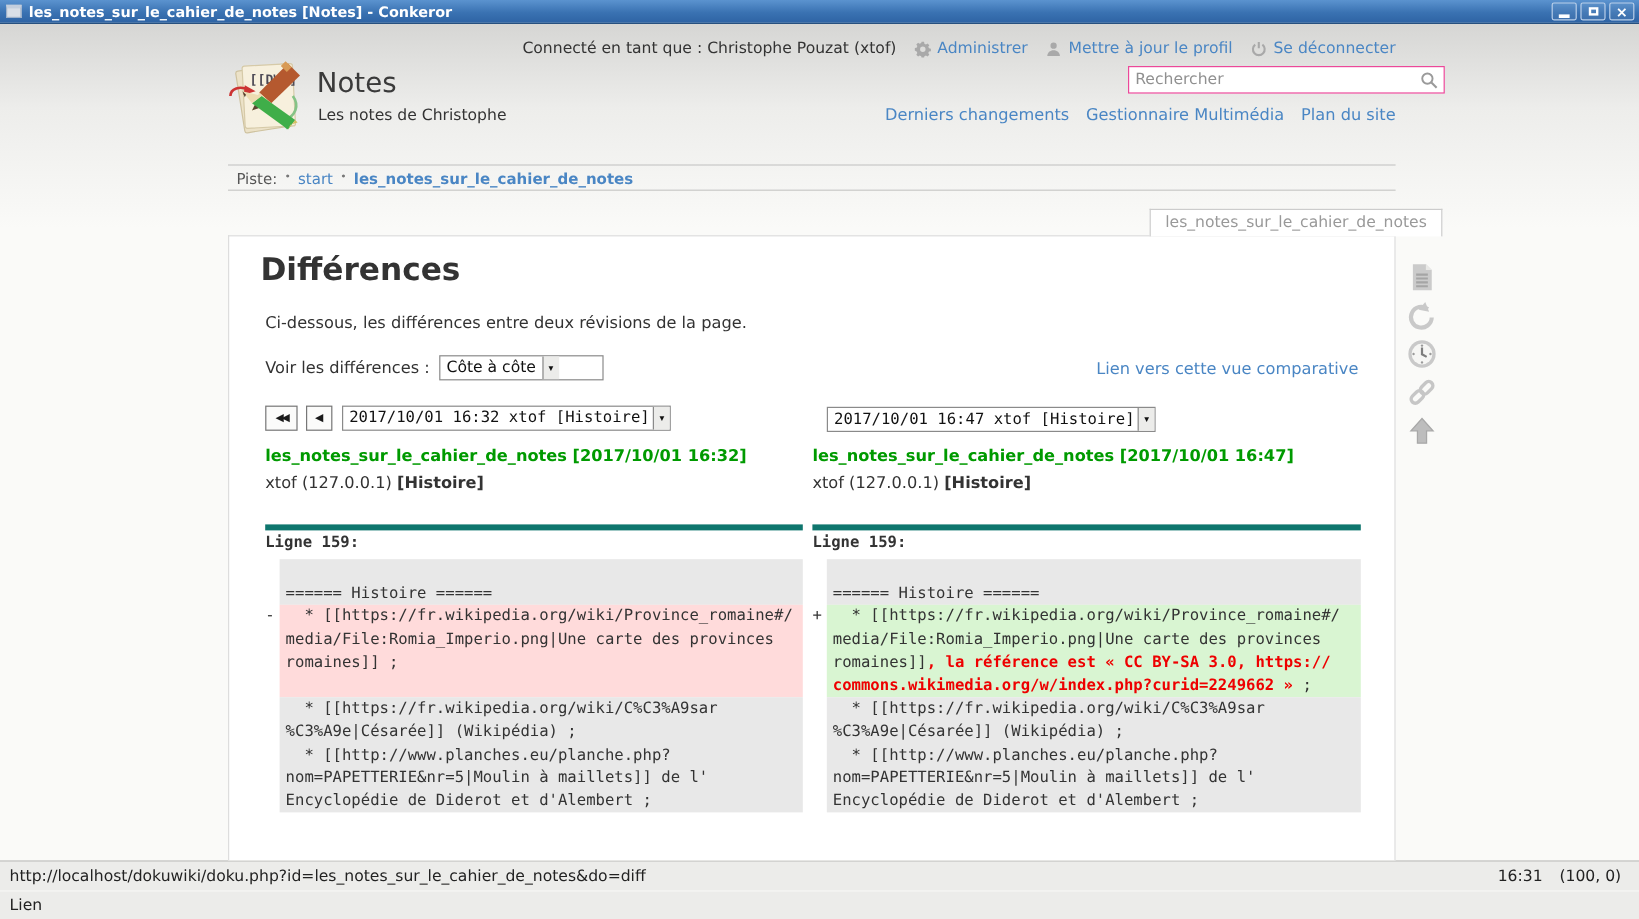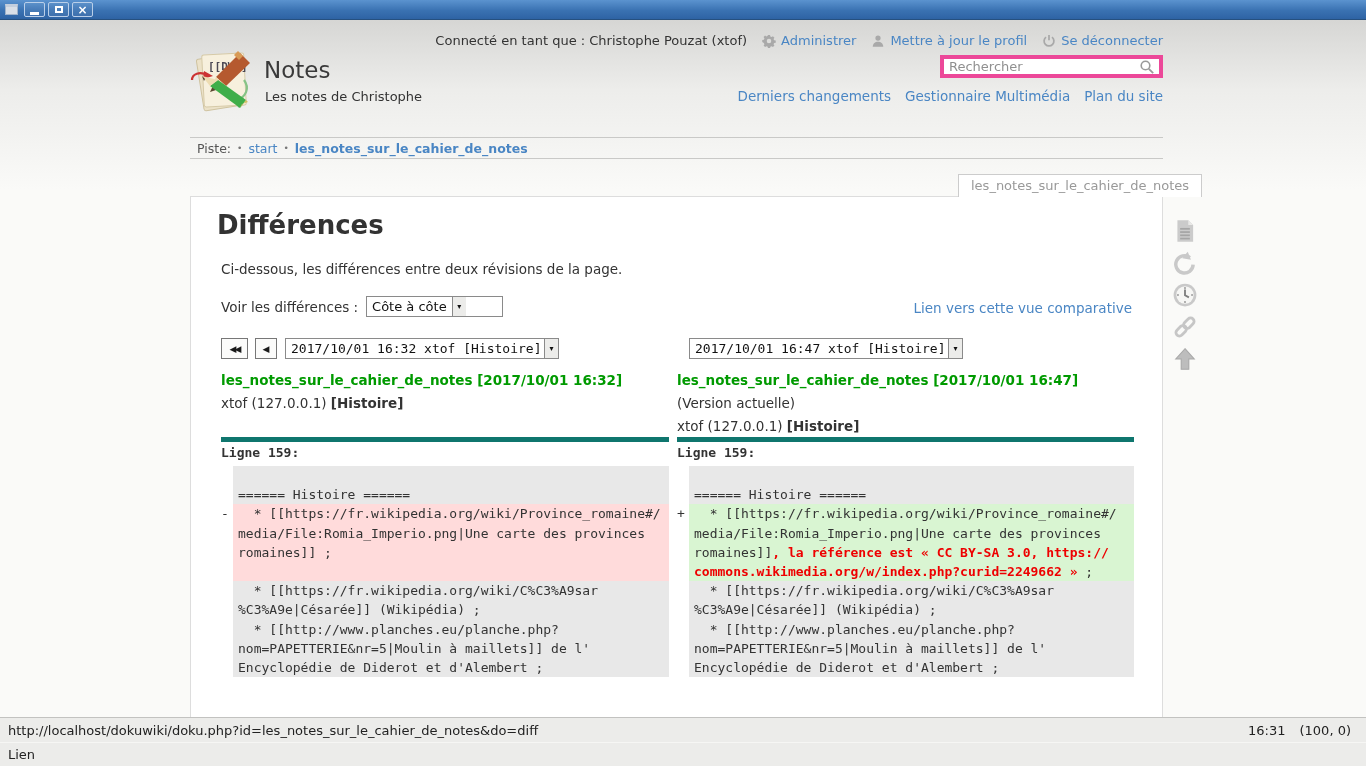--- a/index.html
+++ b/index.html
@@ -107,6 +107,7 @@
 
 <div class="titlebar">
   <span class="win-icon"></span>
+  <span class="win-title">les_notes_sur_le_cahier_de_notes [Notes] - Conkeror</span>
   <span class="win-btns">
     <span class="win-btn">
         <span class="glyph-min"></span>

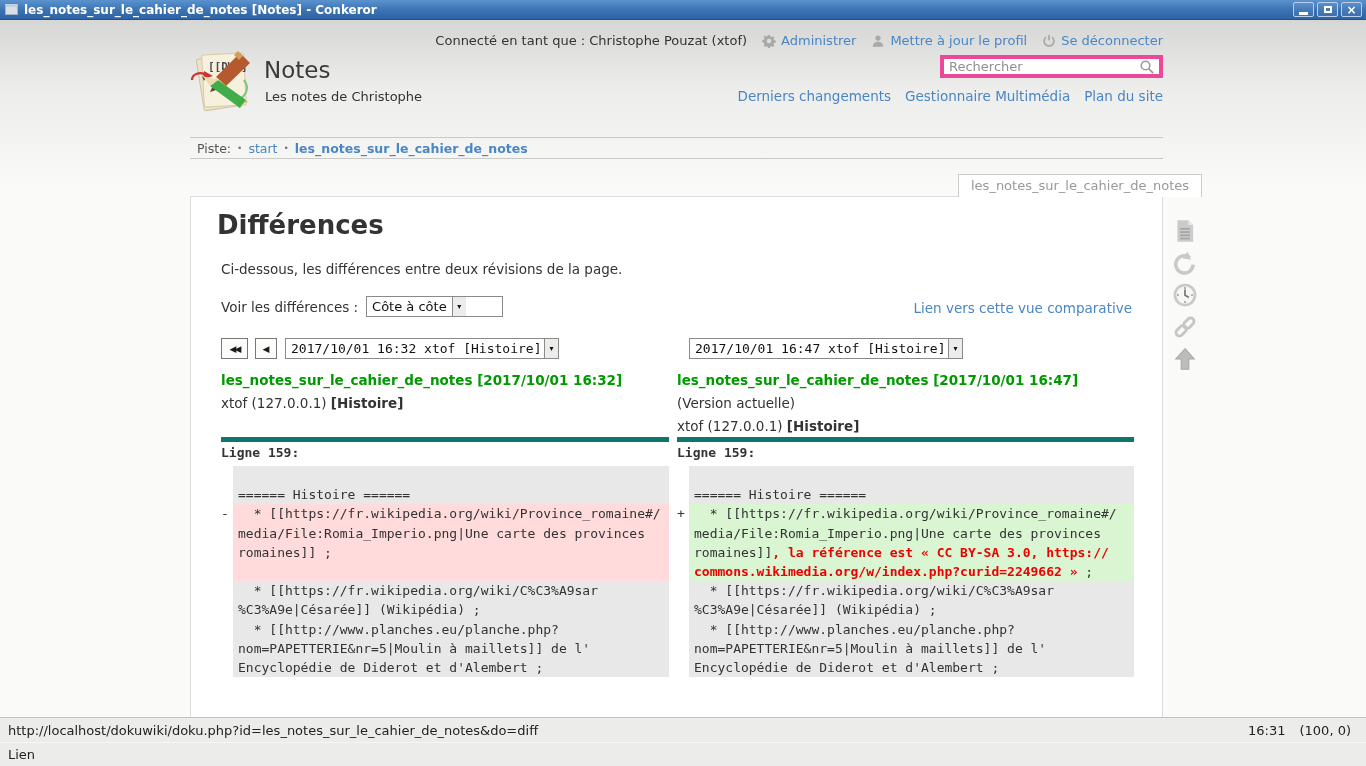--- a/index.html
+++ b/index.html
@@ -32,7 +32,7 @@
   .logo { position:absolute; left:188px; top:50px; }
   .site-title { position:absolute; left:264px; top:57px; font-size:23px; color:#3a3a3a; }
   .site-tagline { position:absolute; left:265px; top:89px; font-size:13px; color:#333; }
-  .searchbox { position:absolute; left:940px; top:55px; width:223px; height:23px; background:#fff; border:4px solid #ec4899; display:flex; align-items:center; }
+  .searchbox { position:absolute; left:940px; top:55px; width:264px; height:23px; background:#fff; border:1px solid #ec4899; display:flex; align-items:center; }
   .searchbox input { flex:1; border:none; outline:none; font-size:13px; padding:0 4px 0 5px; color:#333; font-family:inherit; background:transparent; }
   .searchbox input::placeholder { color:#909090; opacity:1; }
   .search-ic { width:16px; height:16px; margin-right:4px; flex:none; }

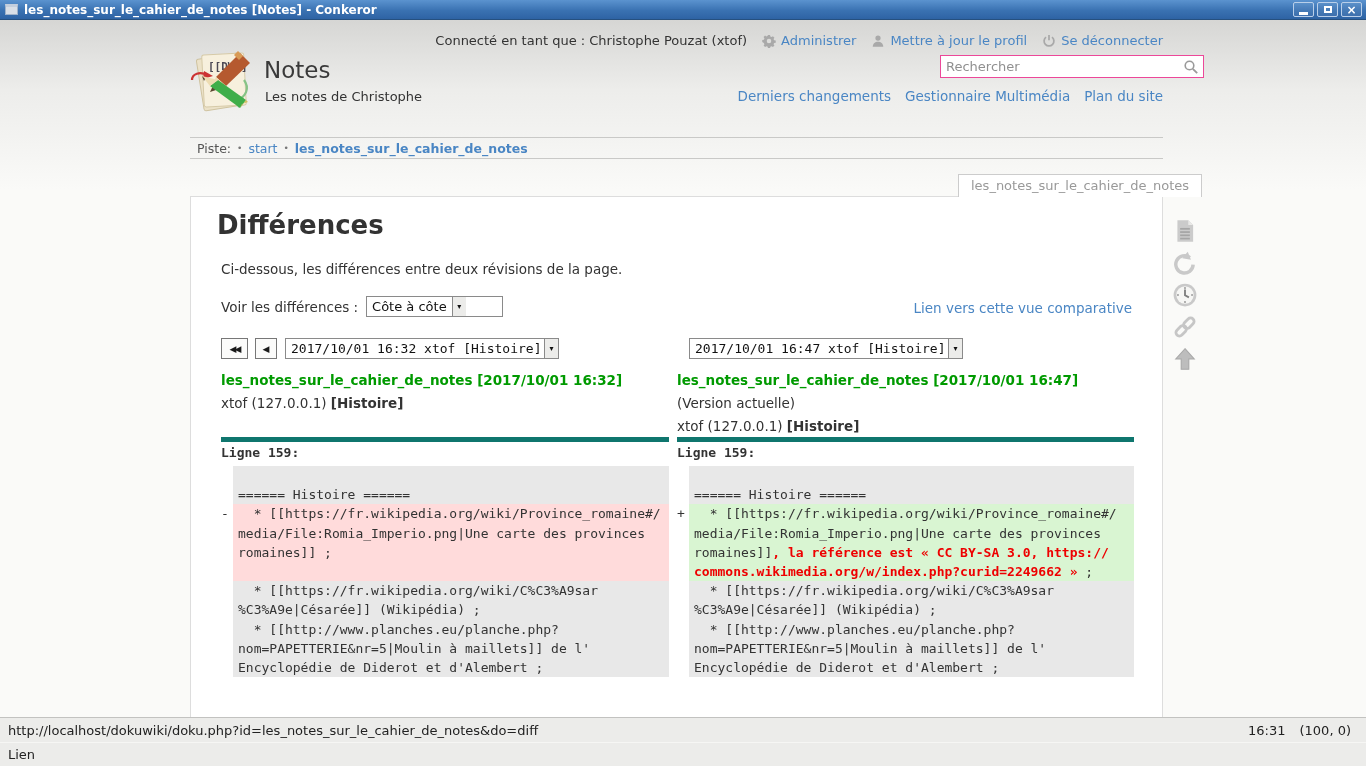--- a/index.html
+++ b/index.html
@@ -227,7 +227,6 @@
   </div>
   <div class="rev-right">
     <a class="rev-title">les_notes_sur_le_cahier_de_notes [2017/10/01 16:47]</a>
-    <div class="rev-current">(Version actuelle)</div>
     <div class="rev-meta"><span>xtof (127.0.0.1) </span><b>[Histoire]</b></div>
   </div>
 

